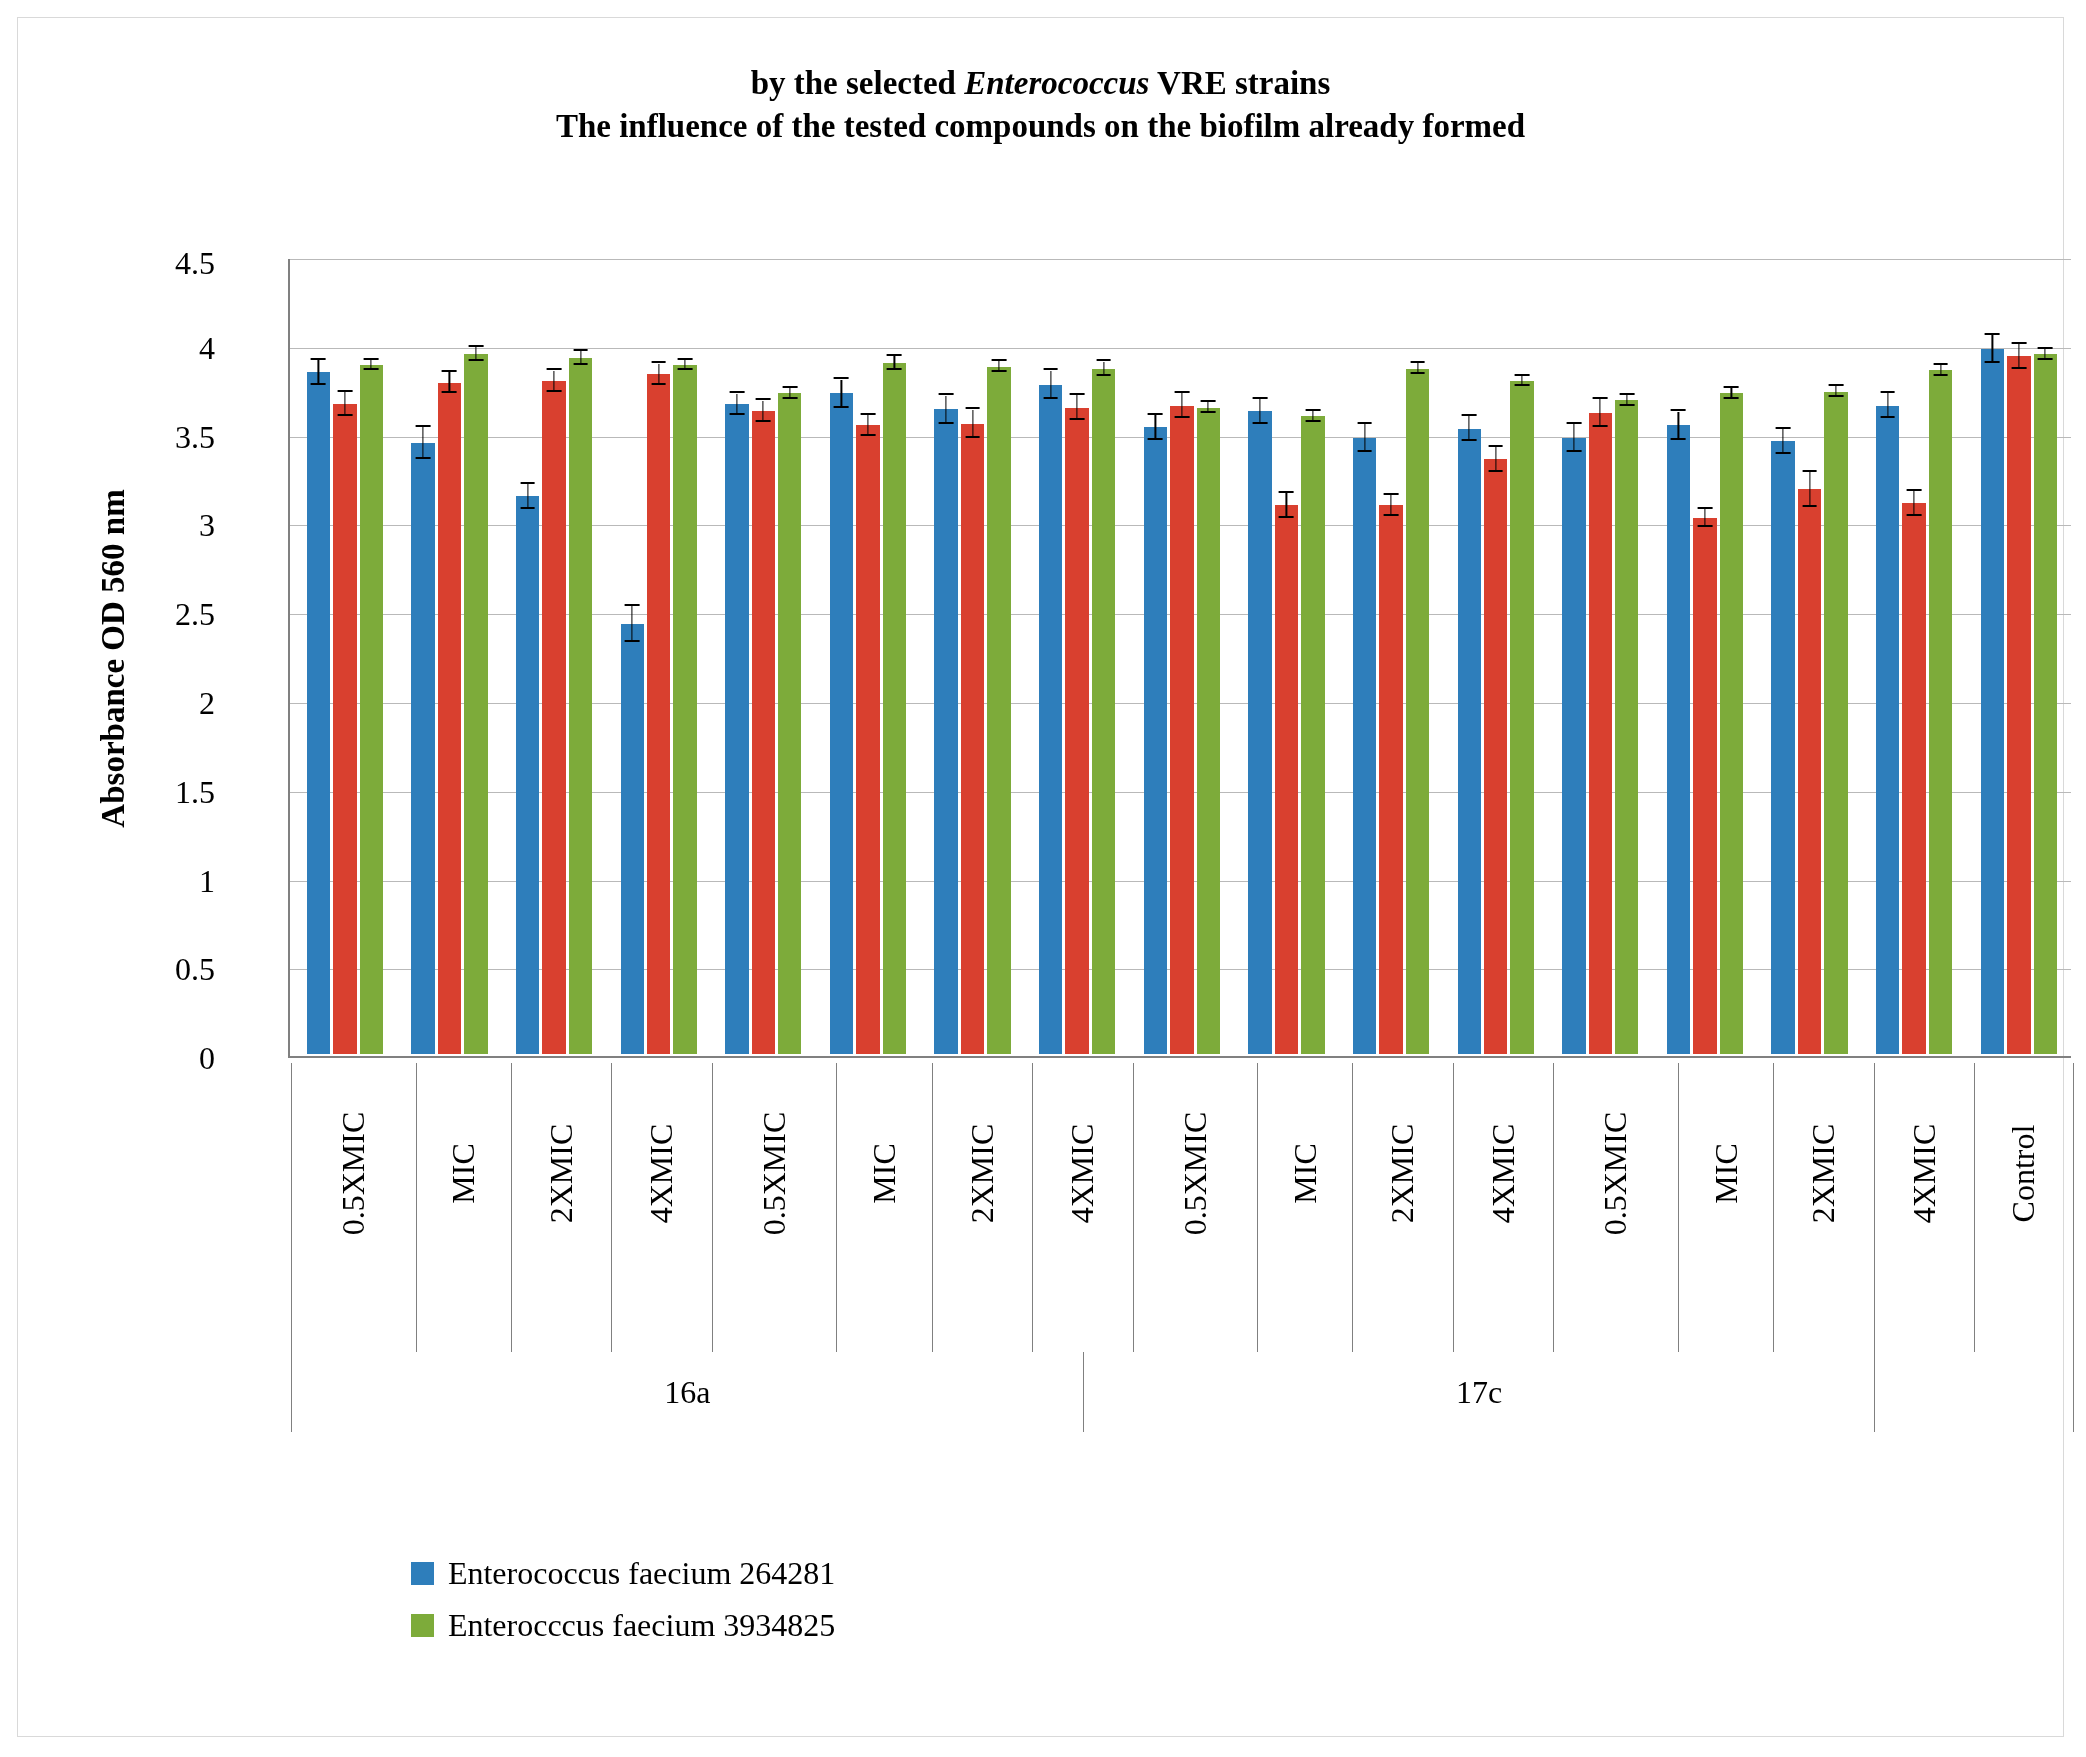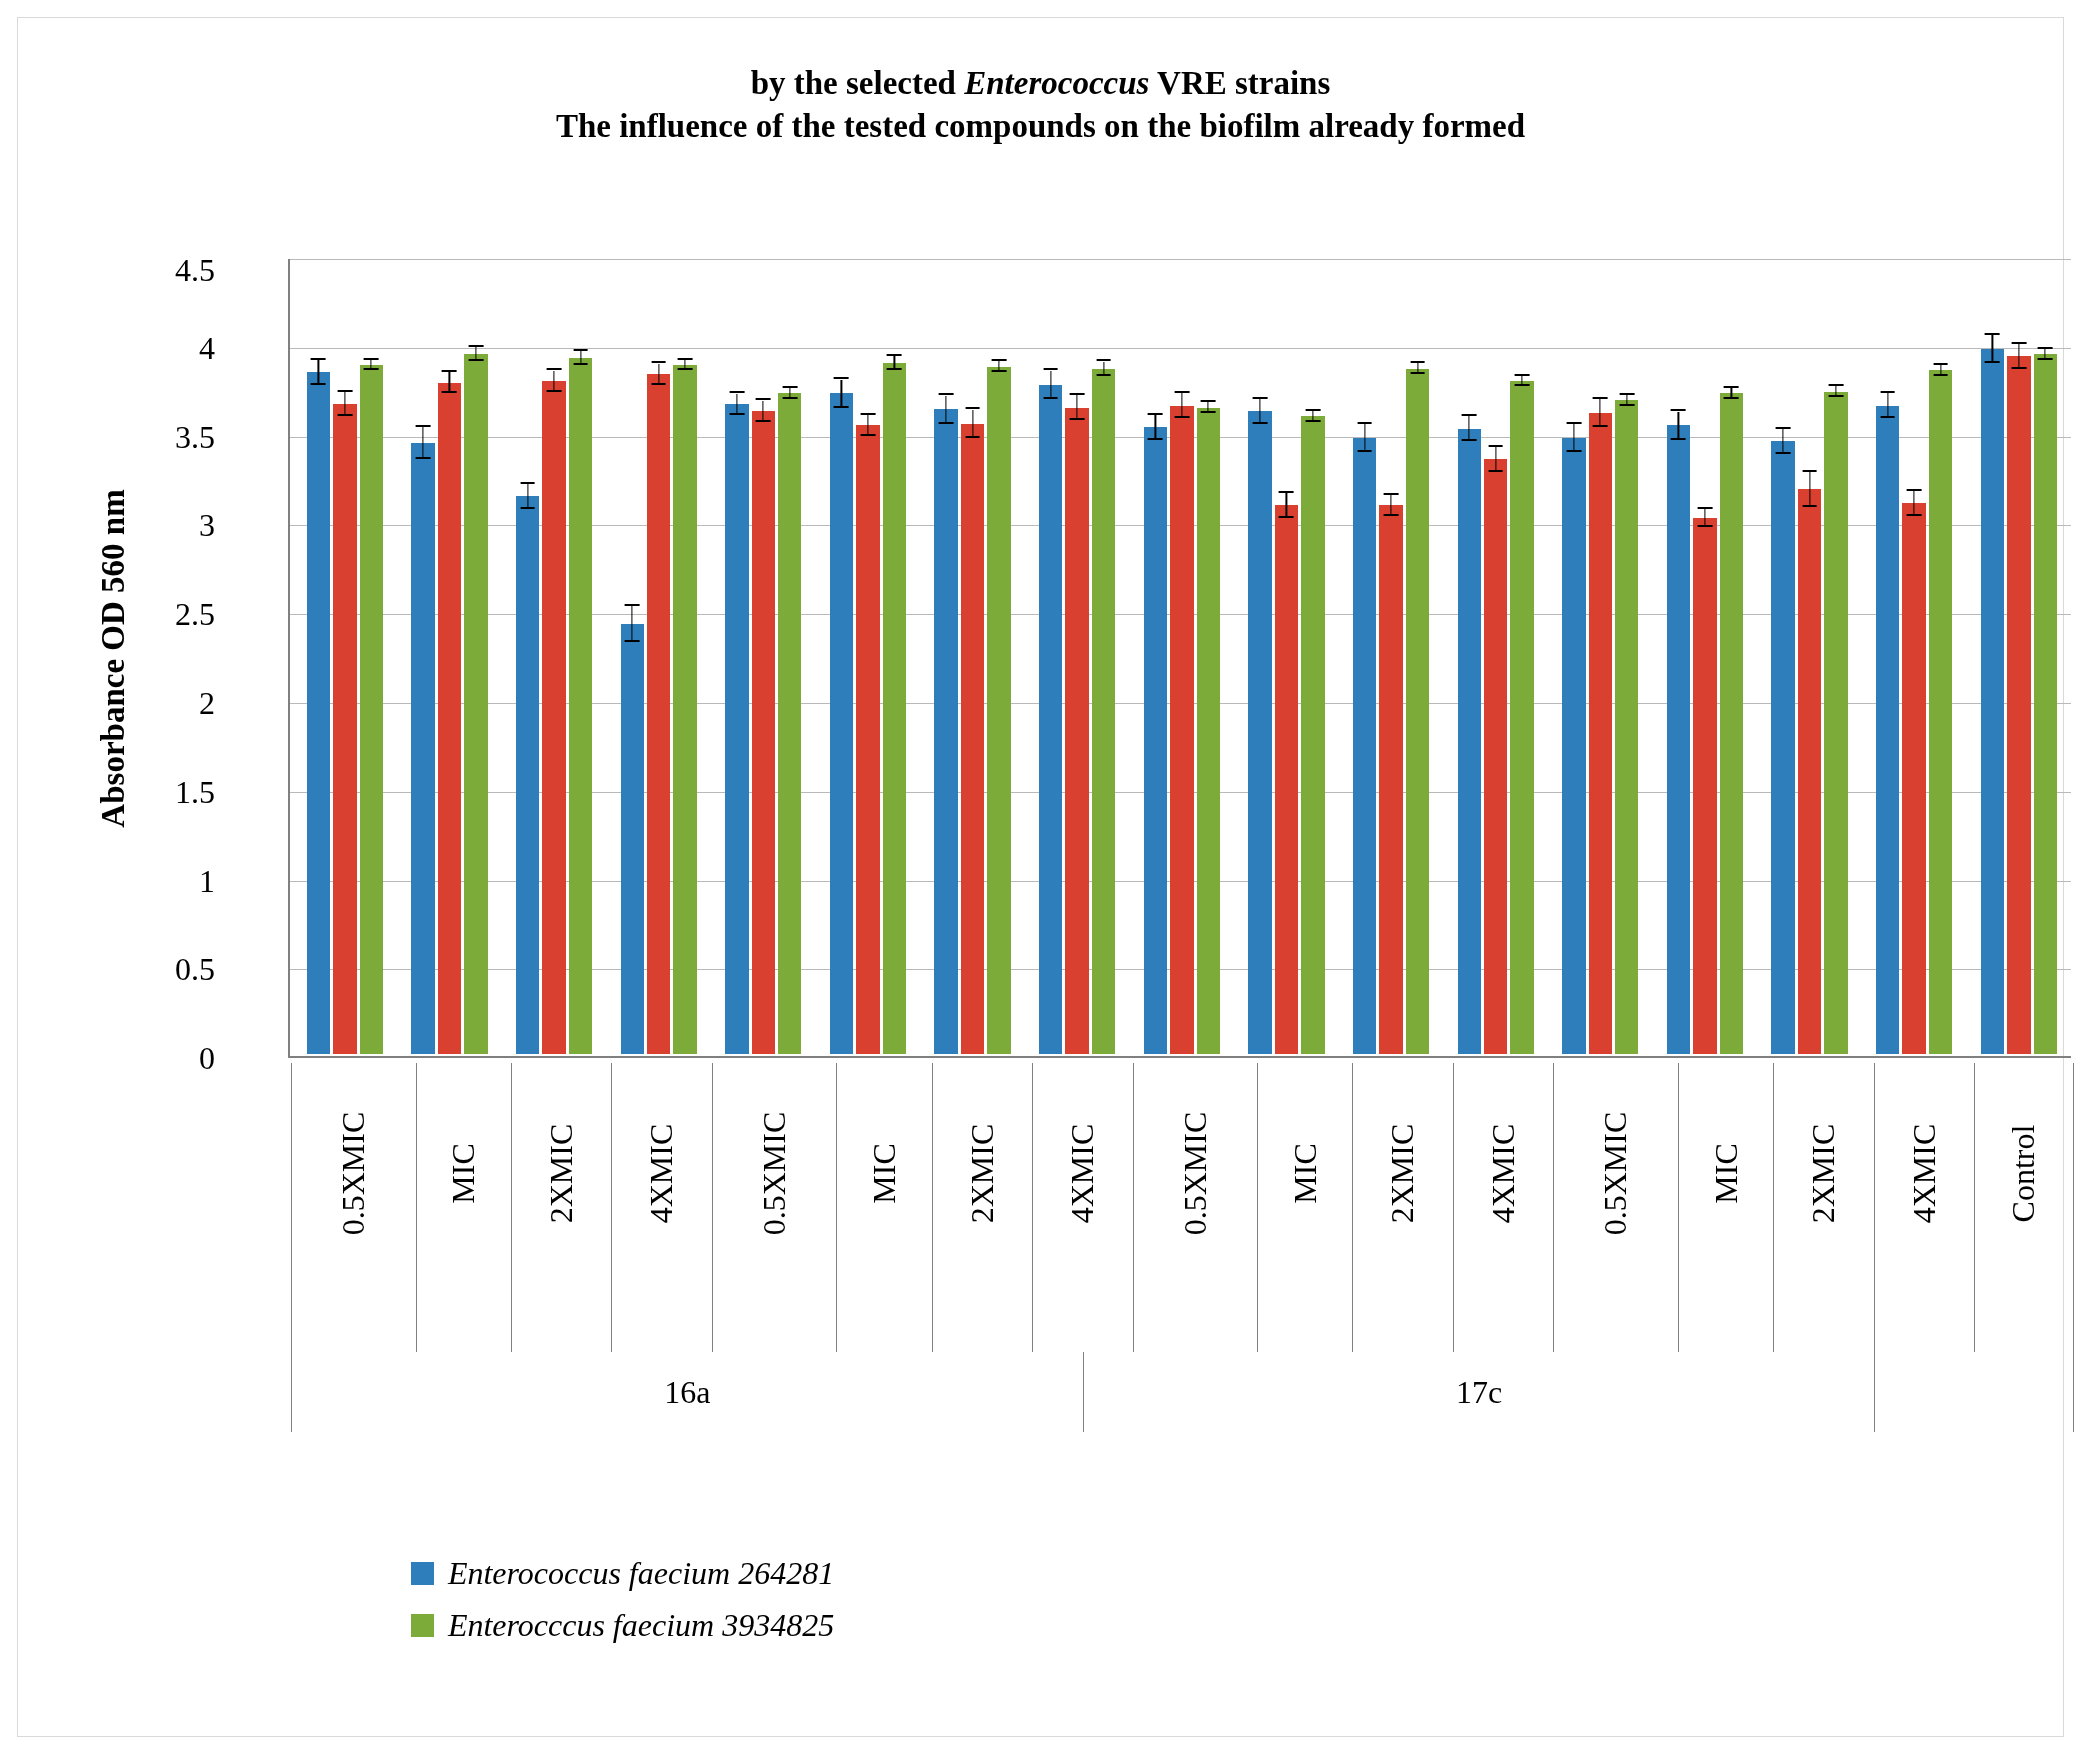--- a/index.html
+++ b/index.html
@@ -605,7 +605,7 @@
         <div class="ytick-label" style="top: 266px;">3</div>
         <div class="ytick-label" style="top: 178px;">3.5</div>
         <div class="ytick-label" style="top: 89px;">4</div>
-        <div class="ytick-label" style="top: 11px;">4.5</div>
+        <div class="ytick-label" style="top: 4px;">4.5</div>
       </div>
   </div>
 

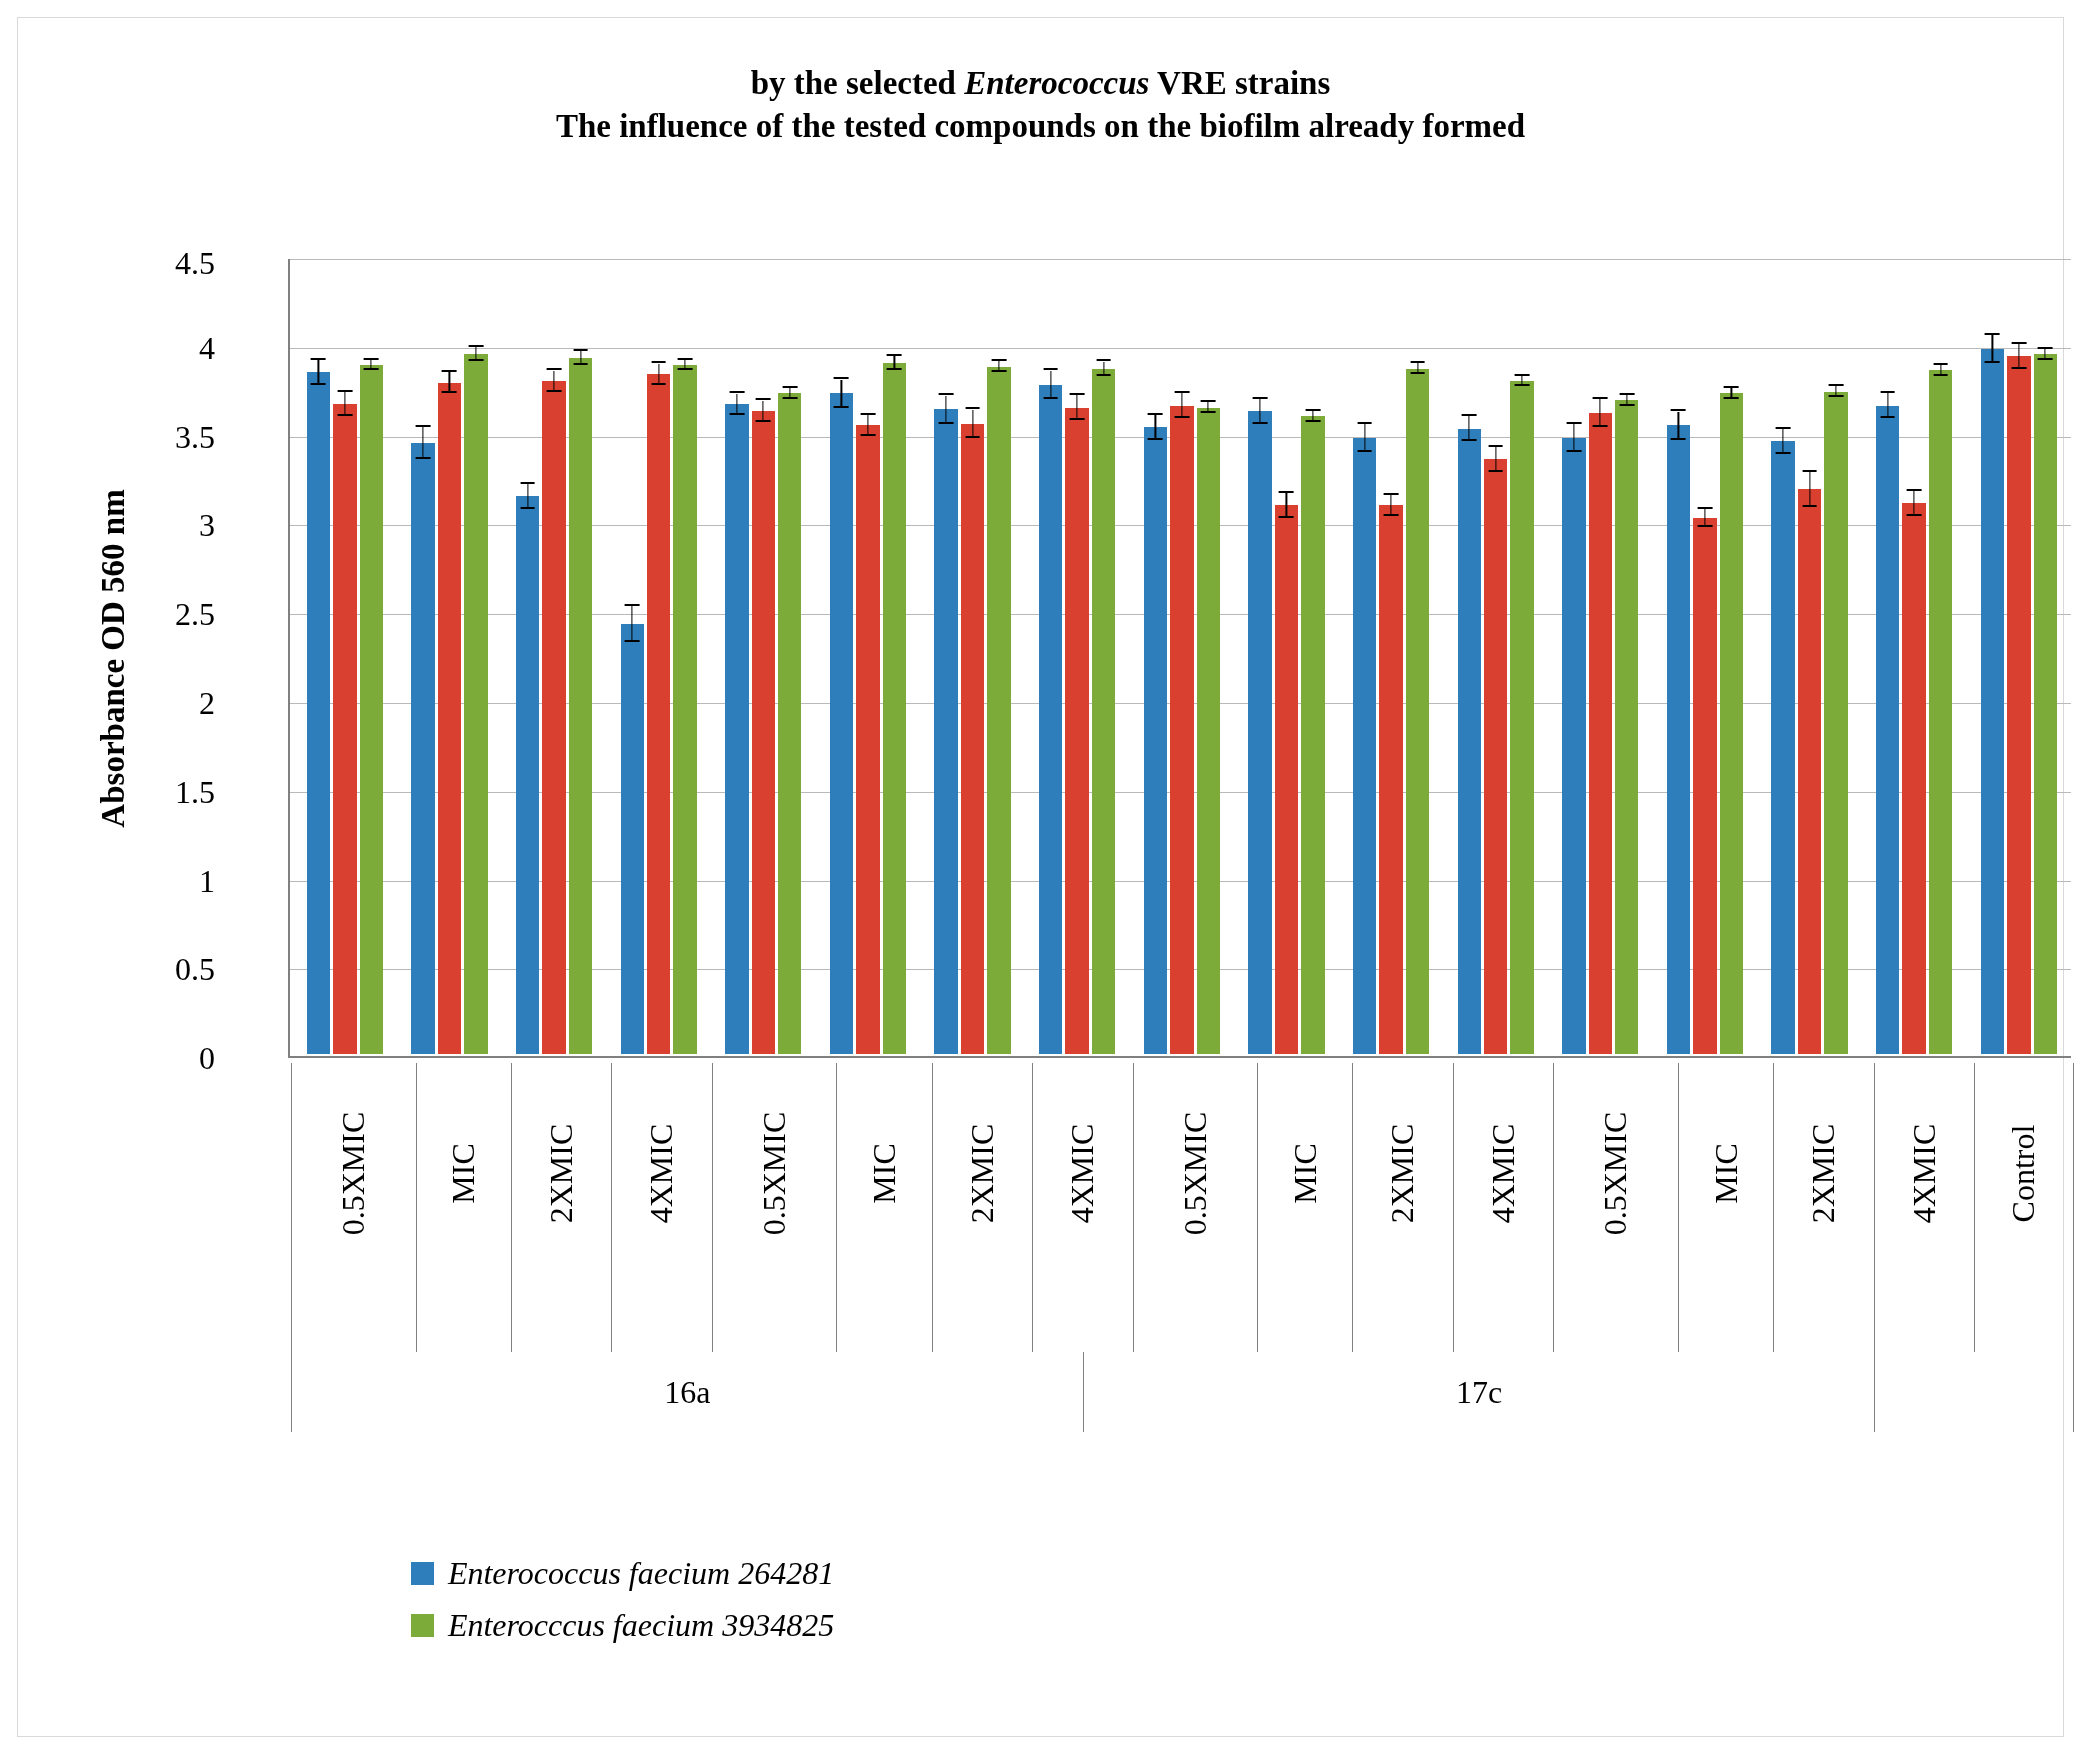--- a/index.html
+++ b/index.html
@@ -217,7 +217,6 @@
   }
   .legend-text {
     font-size: 32px;
-    font-style: italic;
     color: #000;
     white-space: nowrap;
   }

